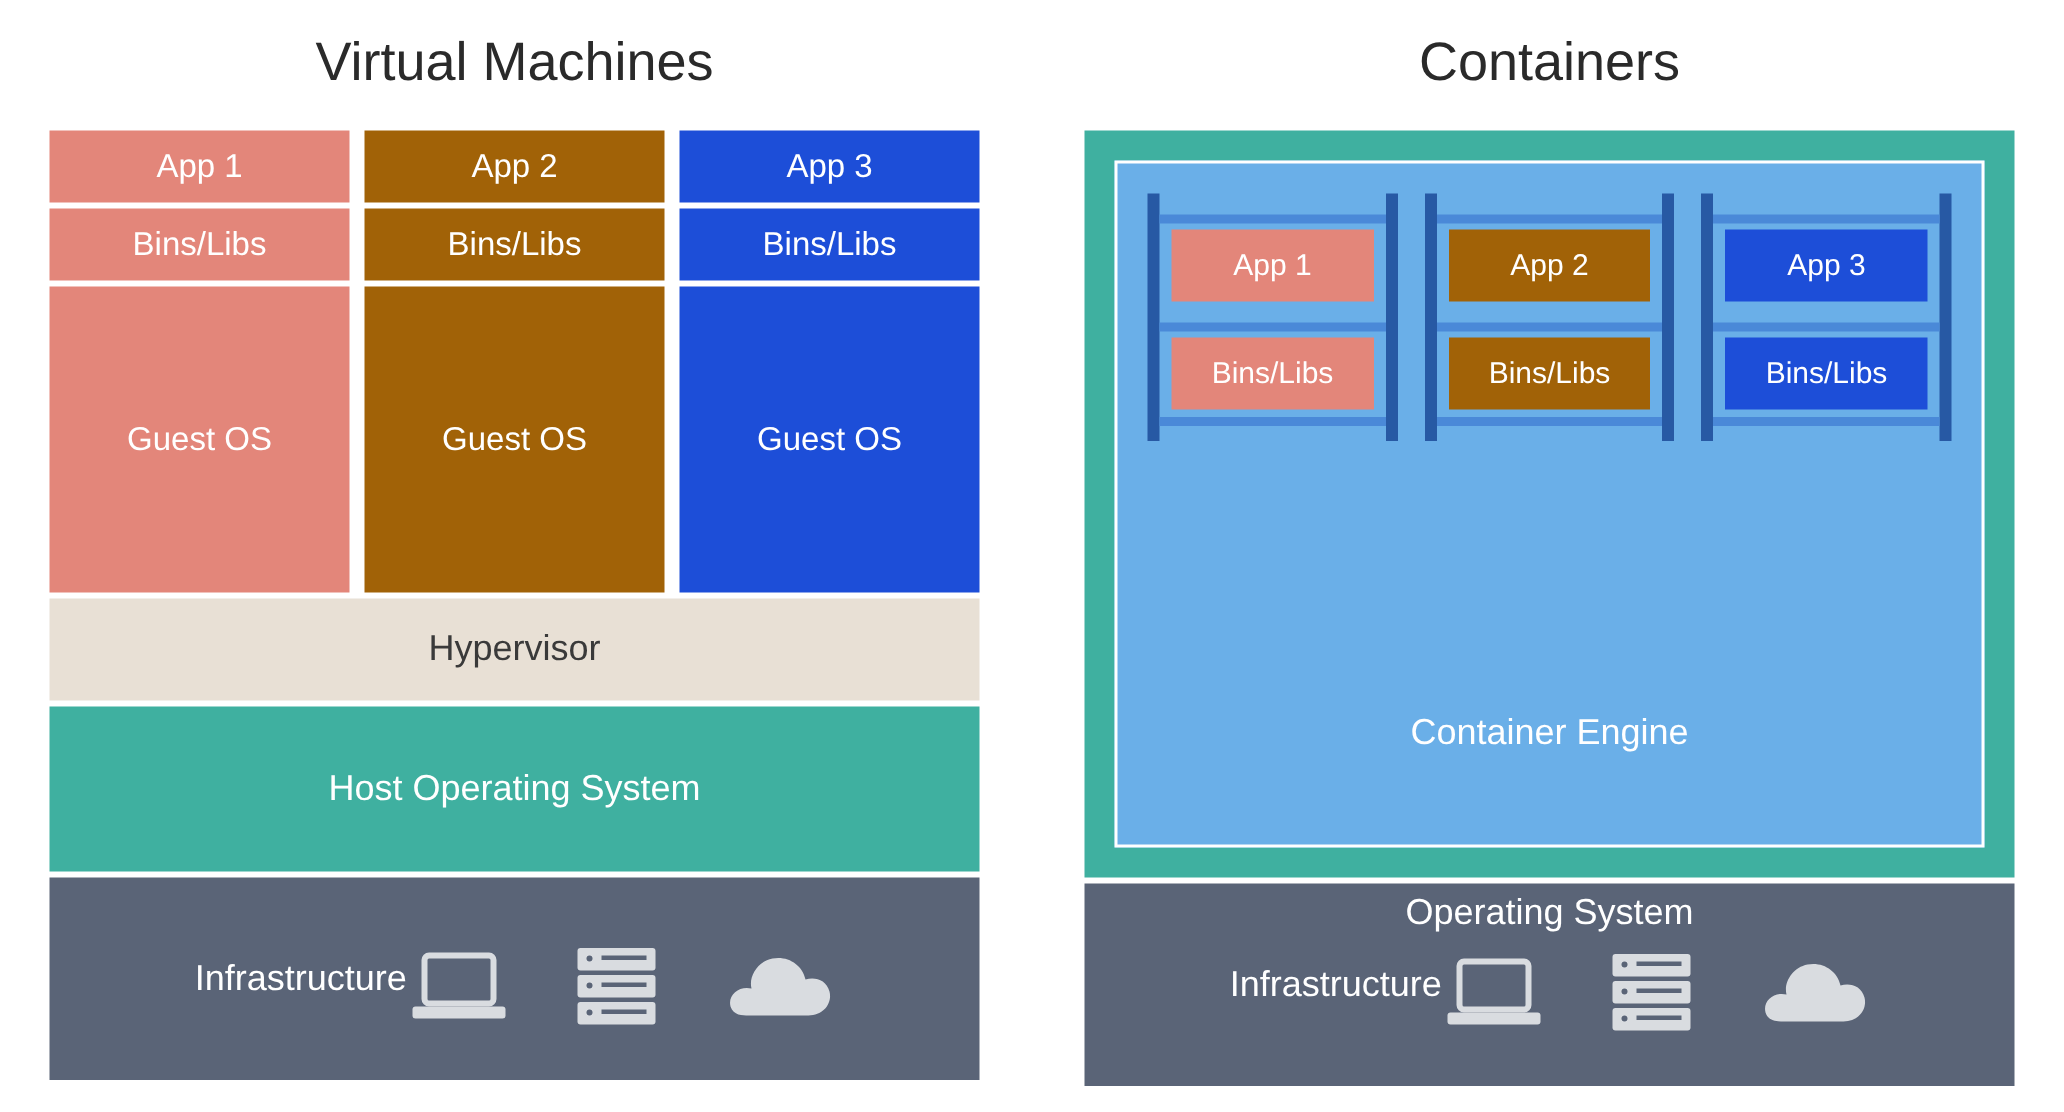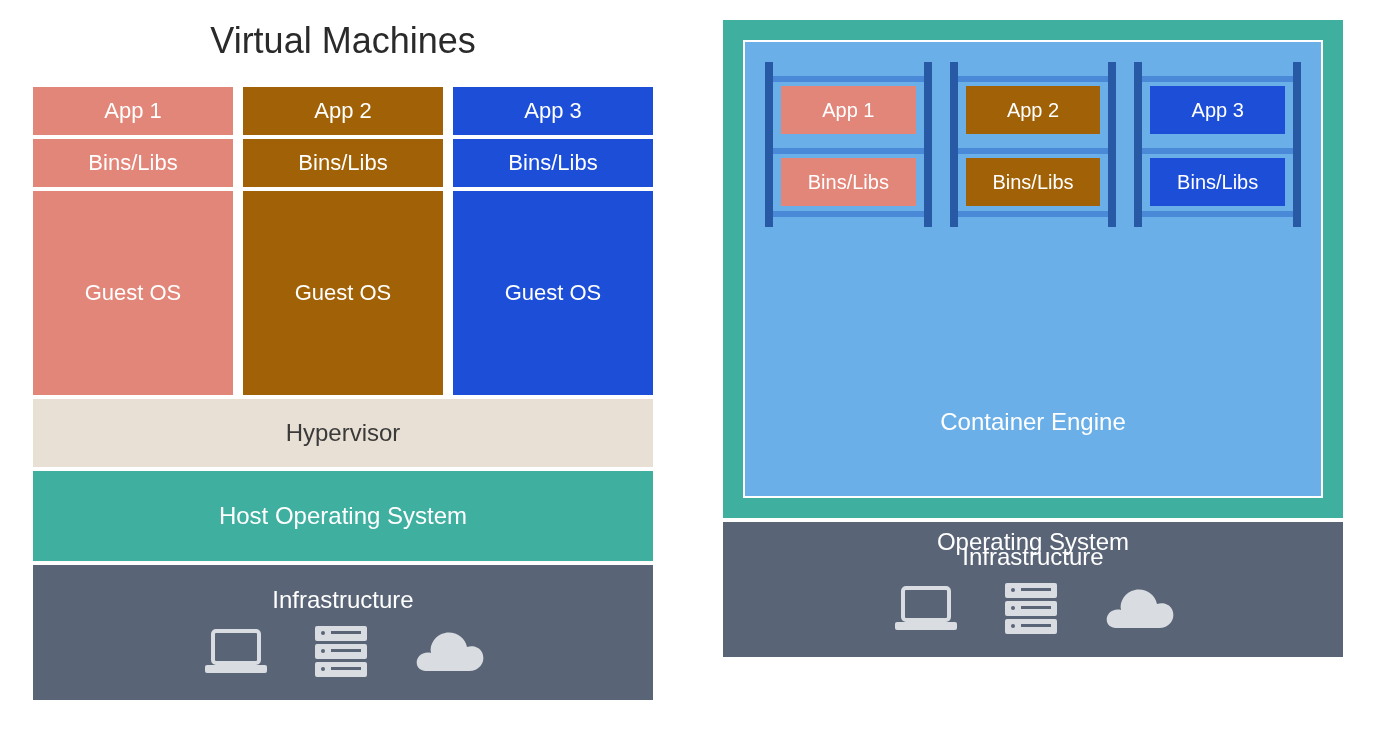--- a/index.html
+++ b/index.html
@@ -211,6 +211,7 @@
   </div>
 
   <div class="stack">
+    <div class="title">Containers</div>
     <div class="ct-outer">
       <div class="ct-engine">
         <div class="ct-apps">

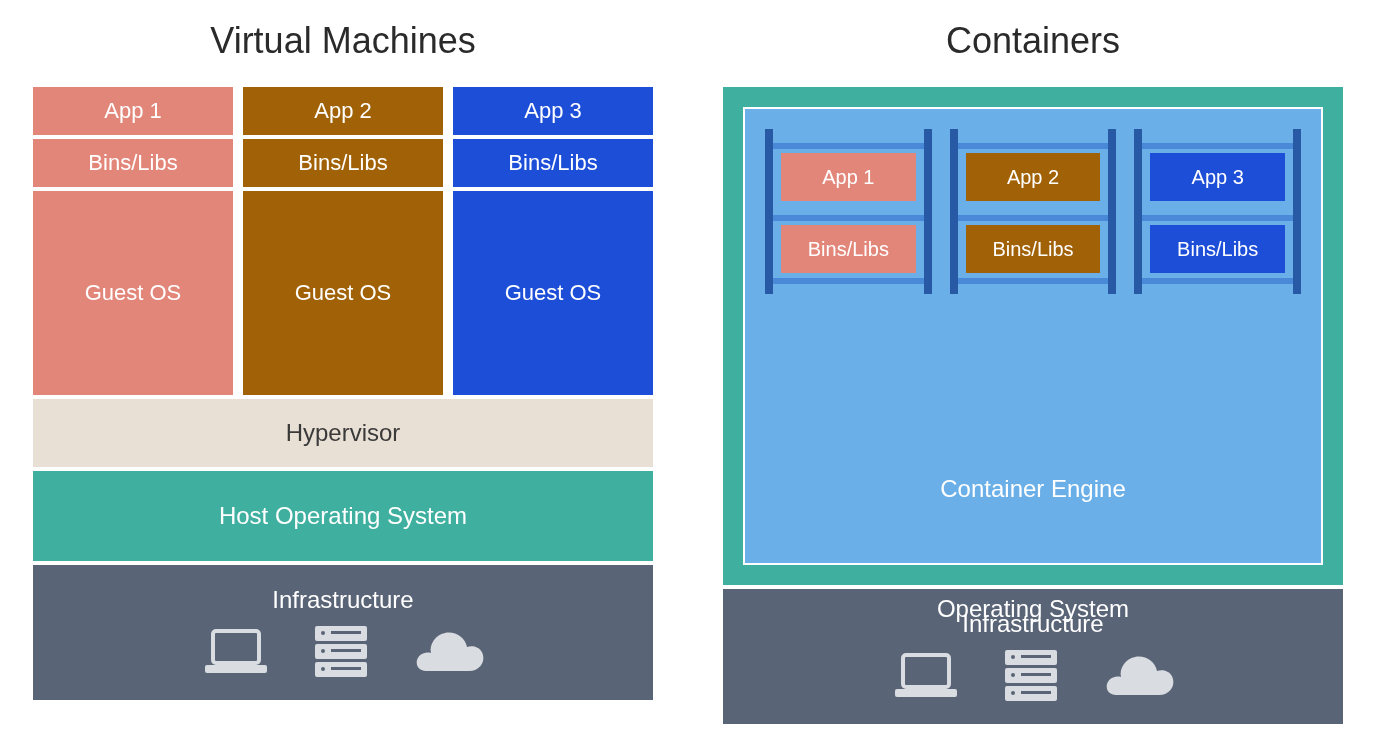--- a/index.html
+++ b/index.html
@@ -62,7 +62,7 @@
     .host-os {
       background: #3fb0a0;
       color: #fff;
-      height: 90px;
+      height: 110px;
       margin-top: 4px;
       display: flex;
       align-items: center;

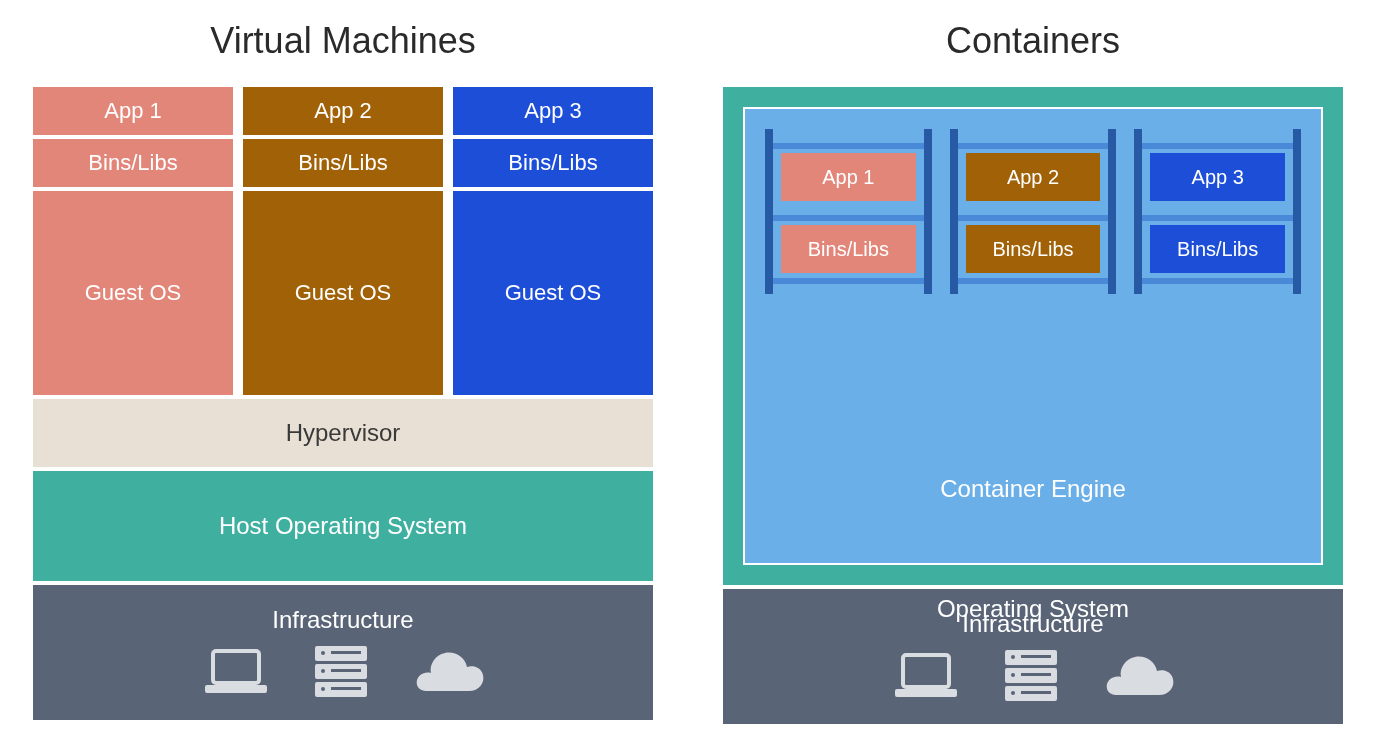--- a/index.html
+++ b/index.html
@@ -75,7 +75,7 @@
       height: 135px;
       margin-top: 4px;
       display: flex;
-      flex-direction: column;
+      flex-direction: row;
       align-items: center;
       justify-content: center;
       font-size: 24px;

